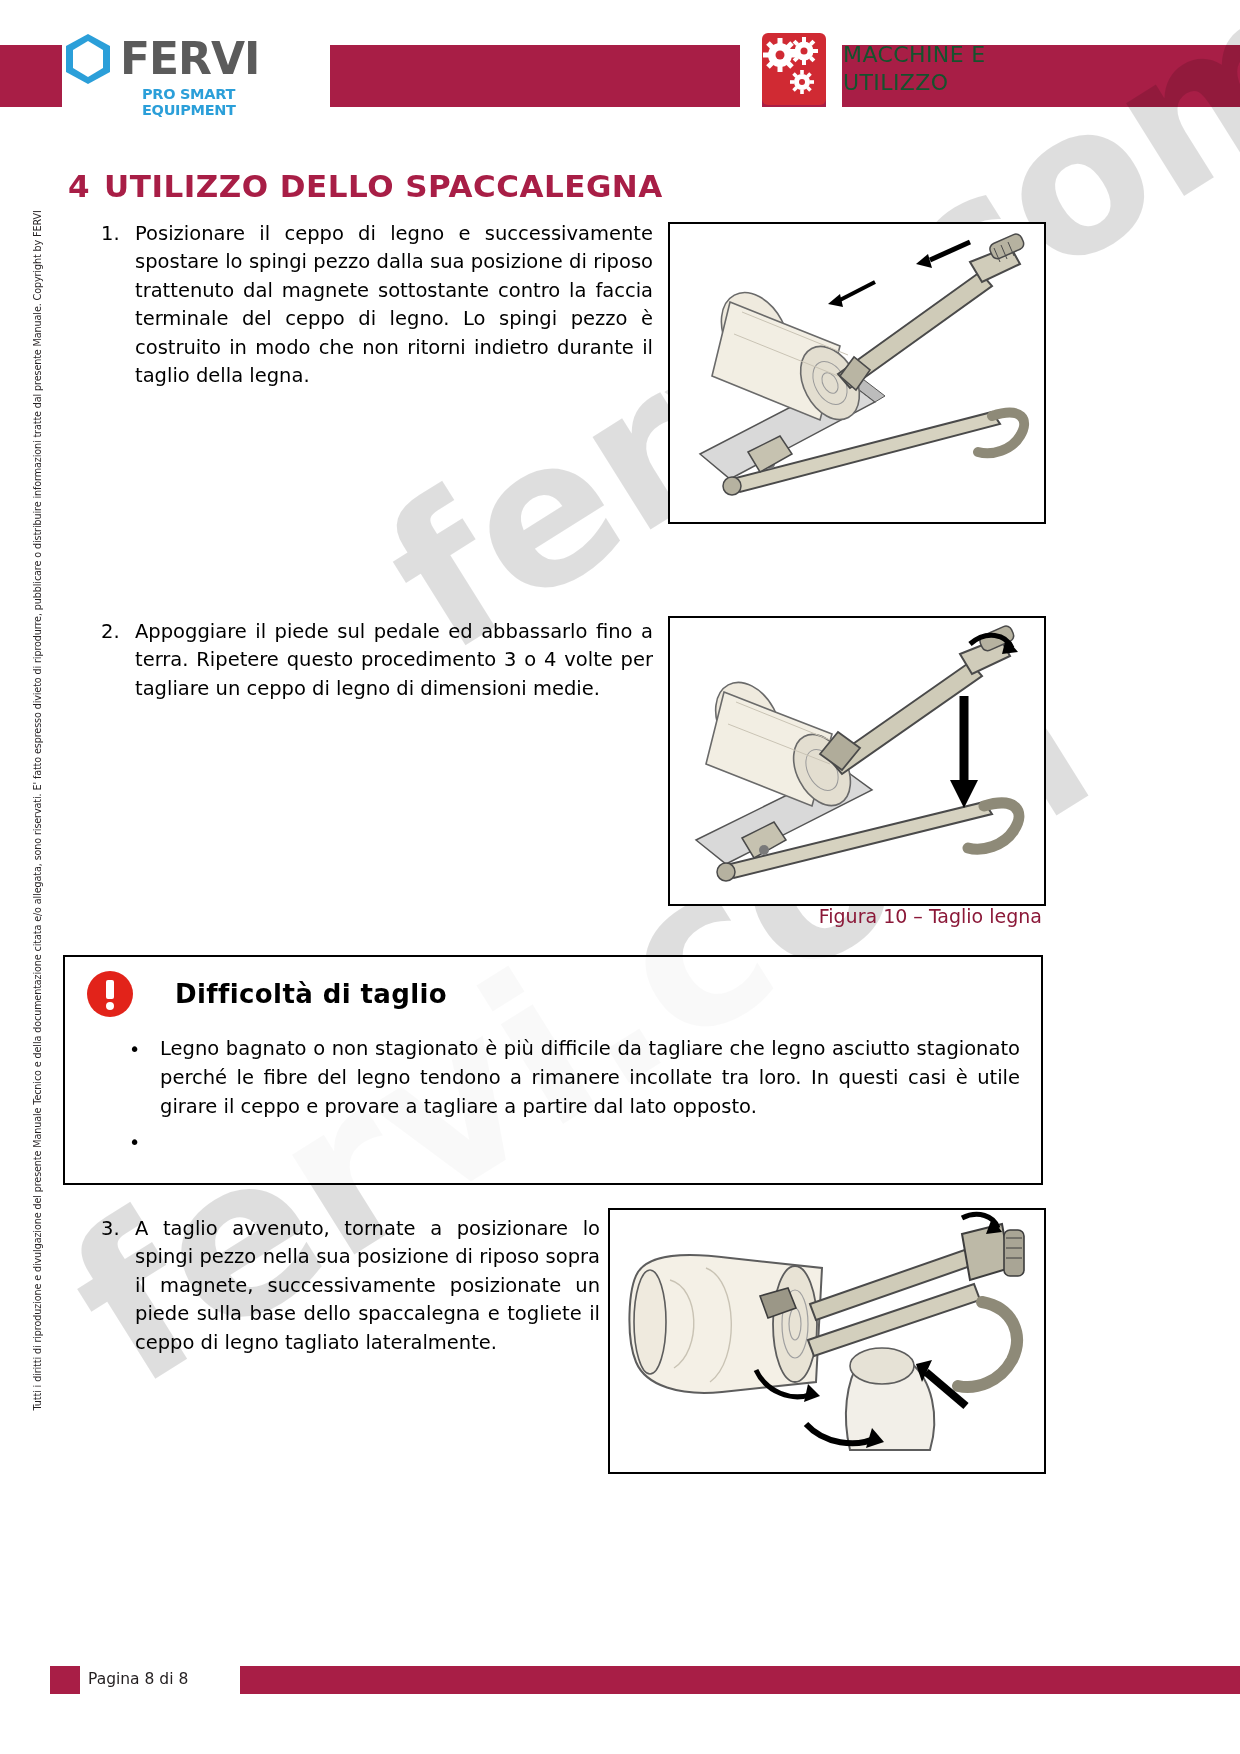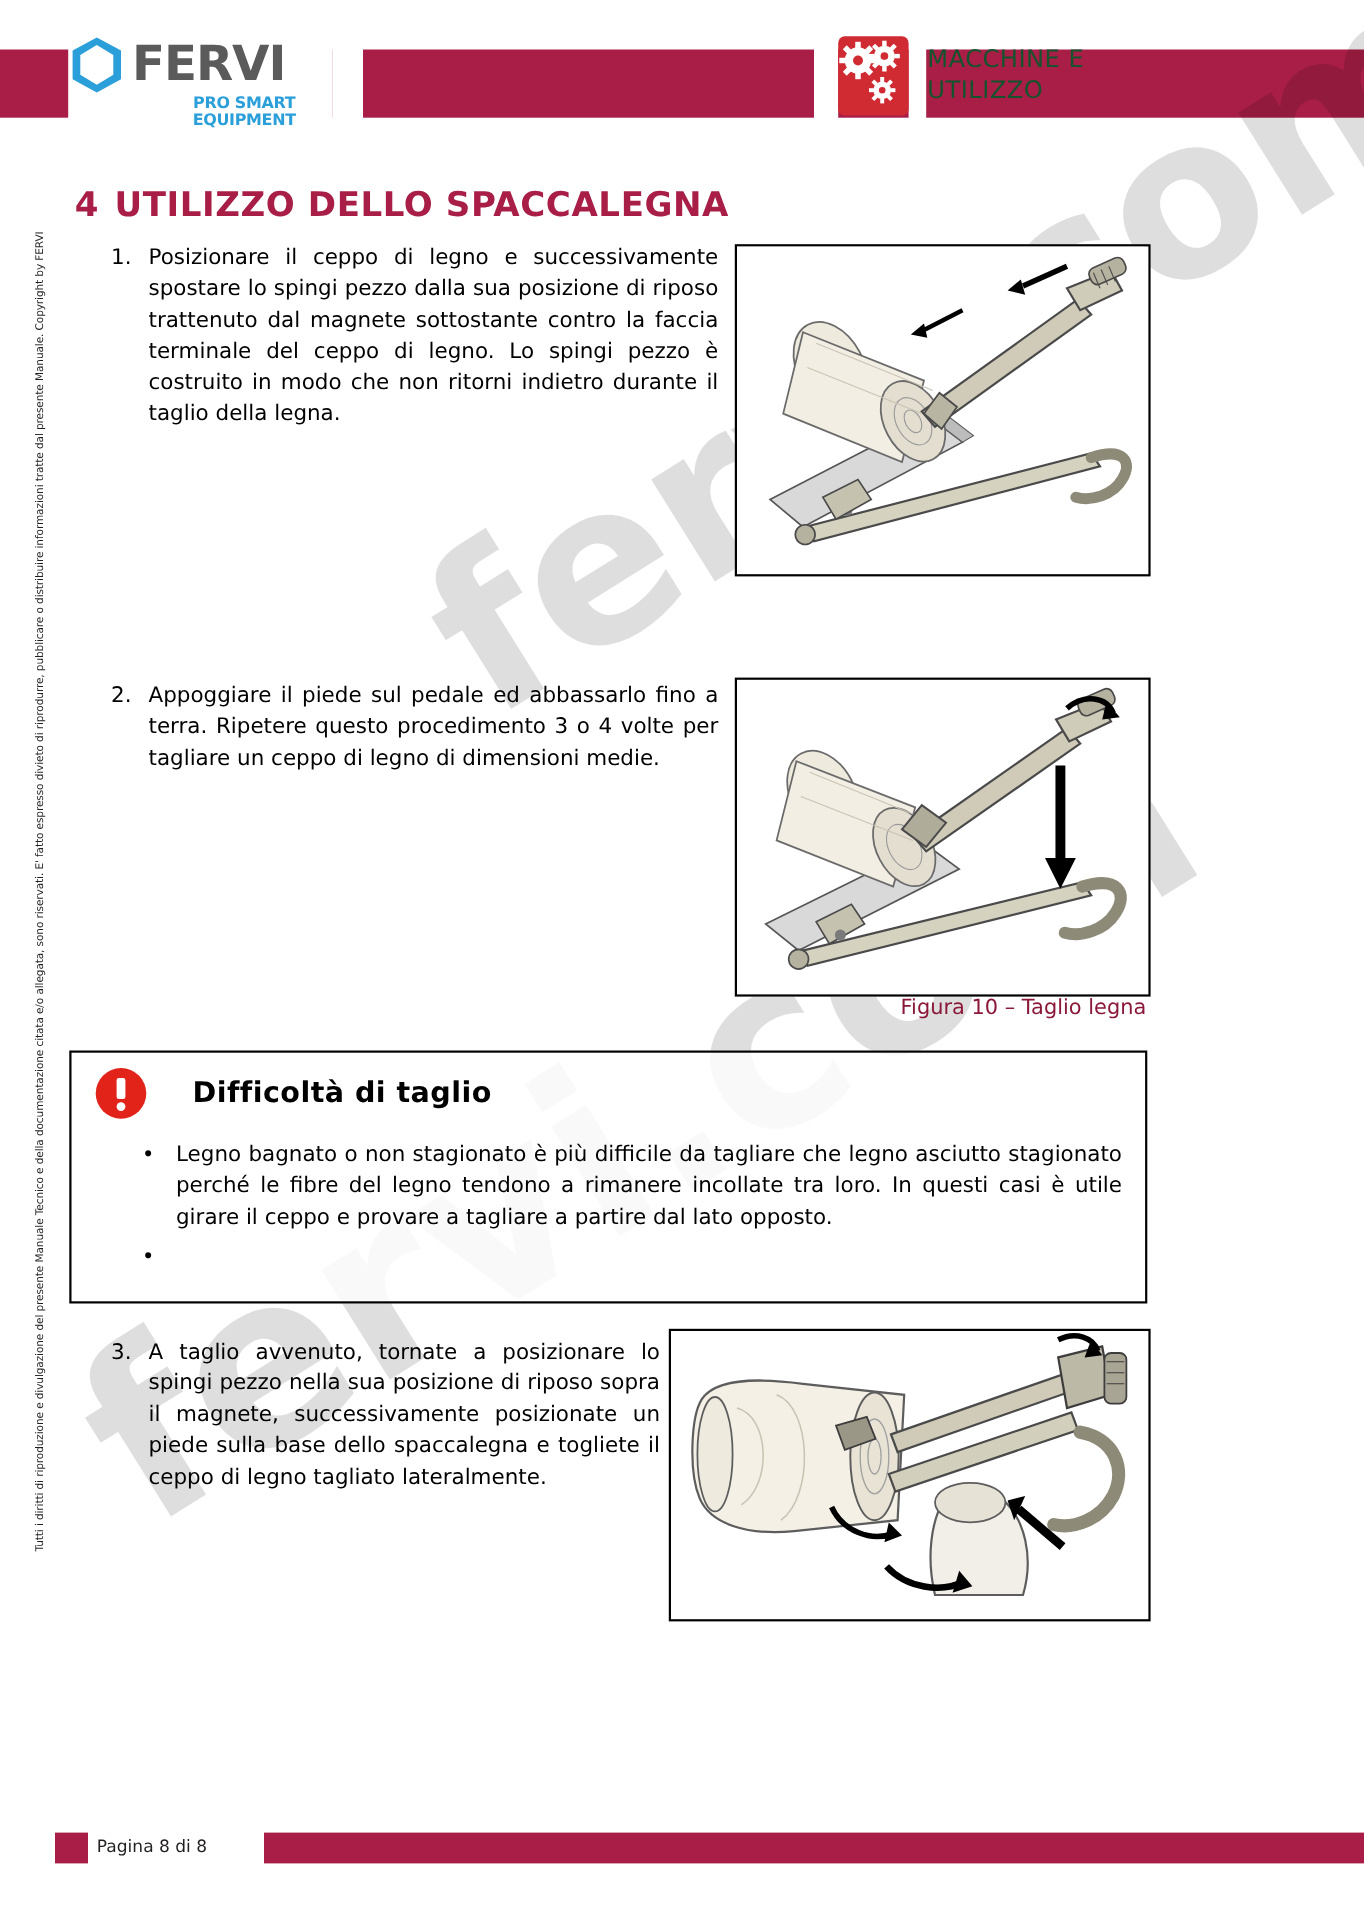--- a/index.html
+++ b/index.html
@@ -41,7 +41,6 @@
     display: flex;
     align-items: center;
     justify-content: center;
-    text-align: center;
   }
   .logo-inner {
     display: flex;

